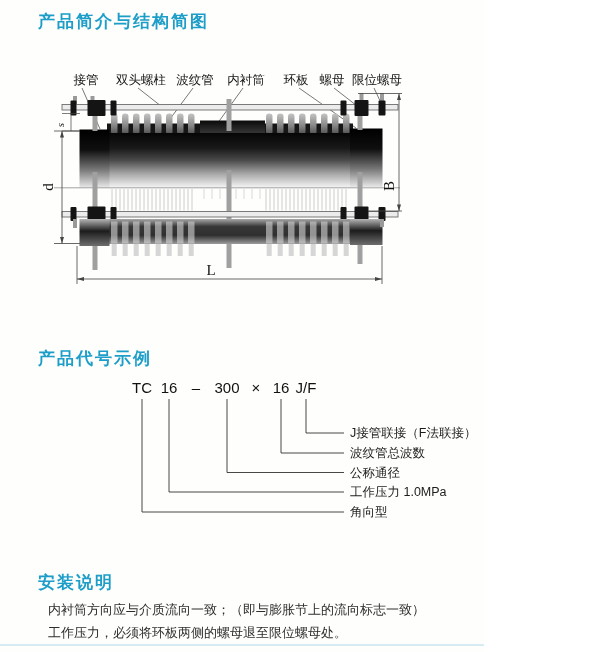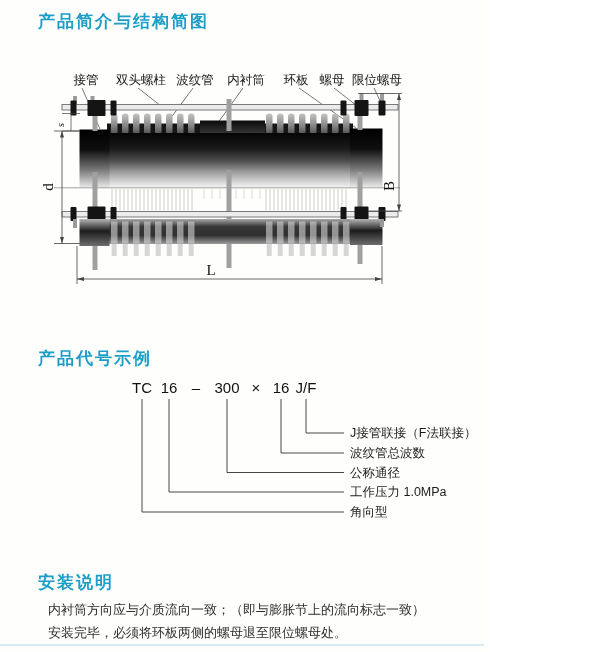--- a/index.html
+++ b/index.html
@@ -328,7 +328,7 @@
 
   <div class="install-text">
     <p>内衬筒方向应与介质流向一致；（即与膨胀节上的流向标志一致）</p>
-    <p>安装完毕，必须将环板两侧的螺母退至限位螺母处。</p>
+    <p>工作压力，必须将环板两侧的螺母退至限位螺母处。</p>
   </div>
 
   <div class="bottom-rule"></div>

